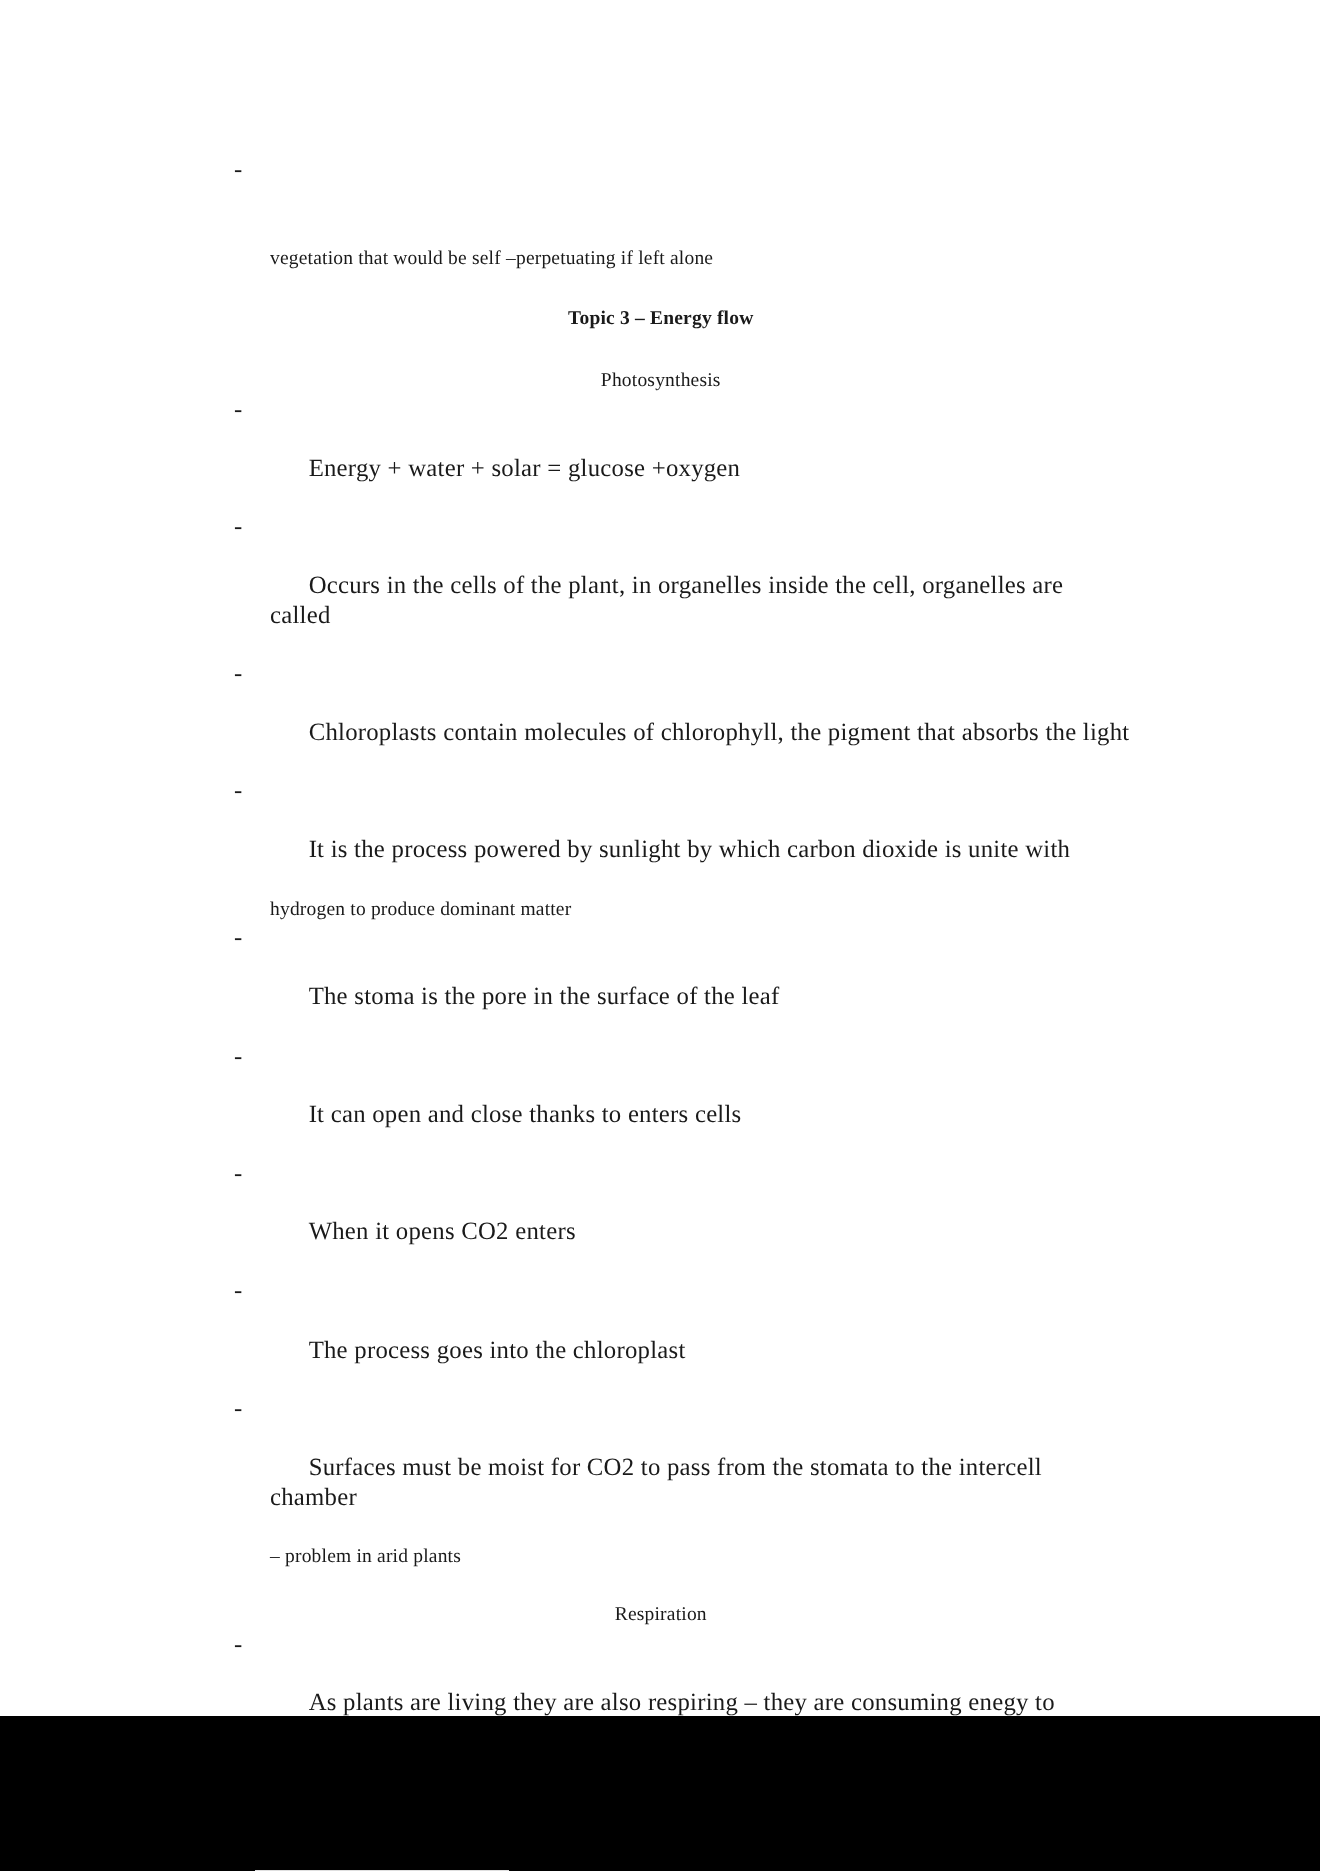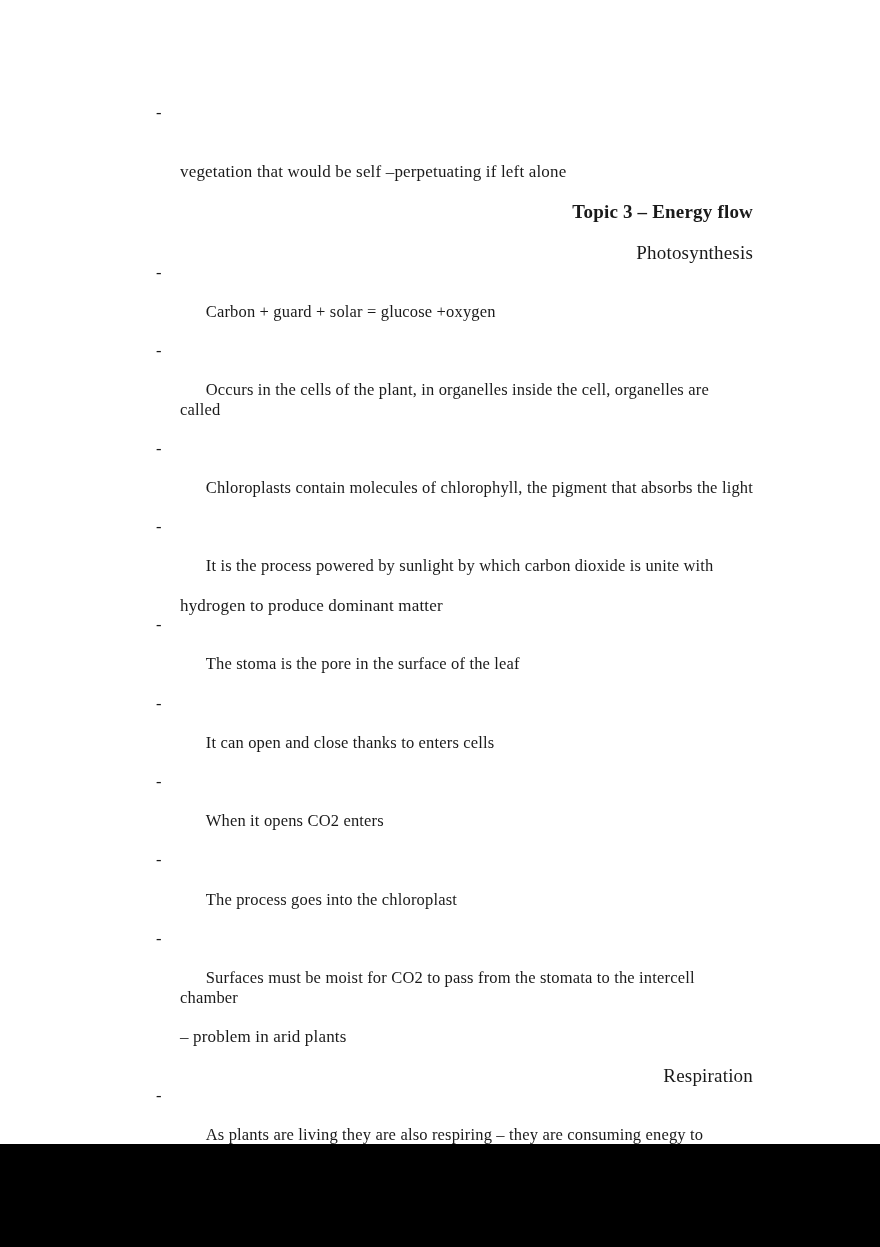--- a/index.html
+++ b/index.html
@@ -57,7 +57,7 @@
   }
   
   .subline {
-    font-size: 17px;
+    font-size: 13px;
     line-height: 19.6px;
     margin: 0;
     padding-left: 52px;

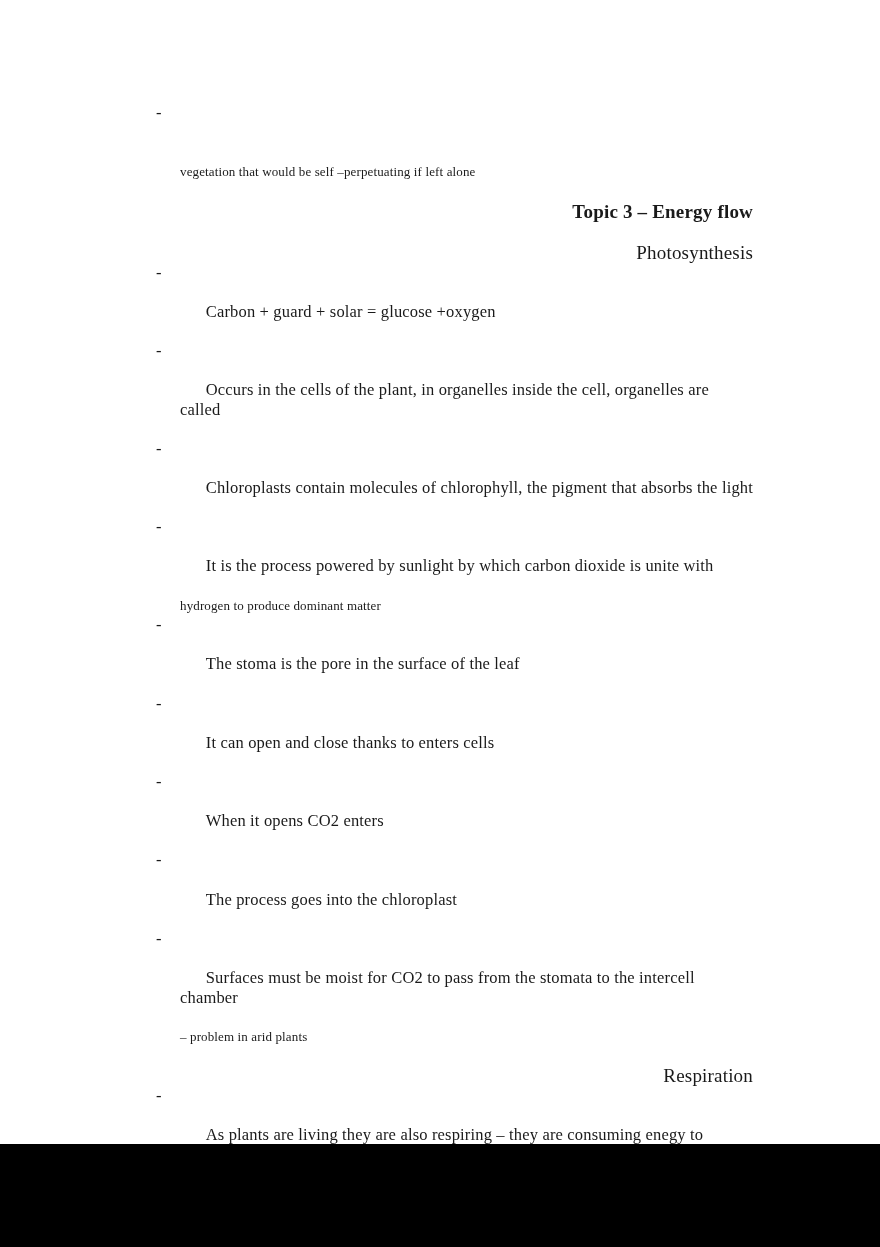--- a/index.html
+++ b/index.html
@@ -27,10 +27,10 @@
   }
   
   .para {
-    font-size: 19px;
+    font-size: 13px;
     line-height: 19.6px;
     margin: 0;
-    text-align: right;
+    text-align: center;
     letter-spacing: 0.01em;
     white-space: pre-wrap;
   }

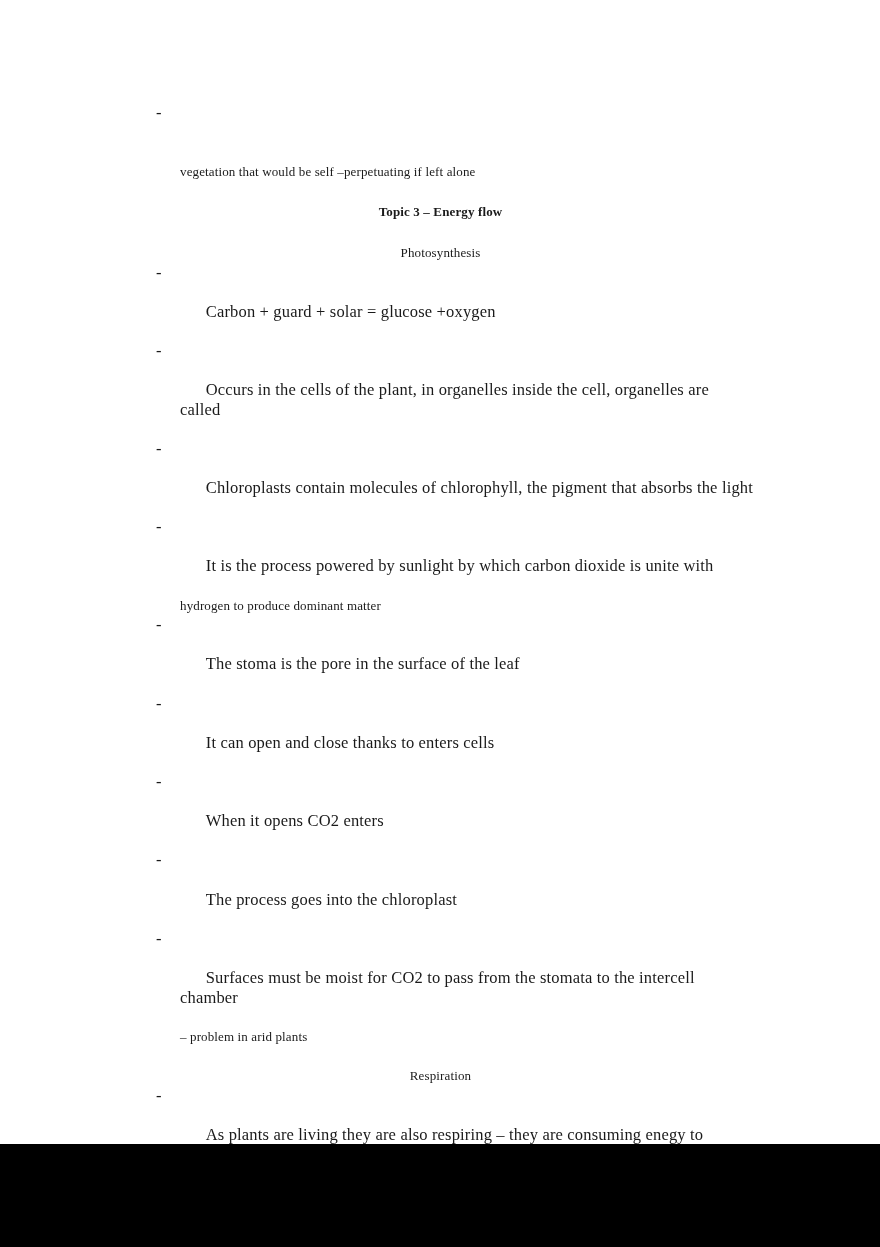--- a/index.html
+++ b/index.html
@@ -99,7 +99,7 @@
 
     <div class="bullet">
       <span class="dash">-</span>
-      <span>Carbon + guard + solar = glucose +oxygen</span>
+      <span>Energy + water + solar = glucose +oxygen</span>
     </div>
 
     <div class="bullet">

